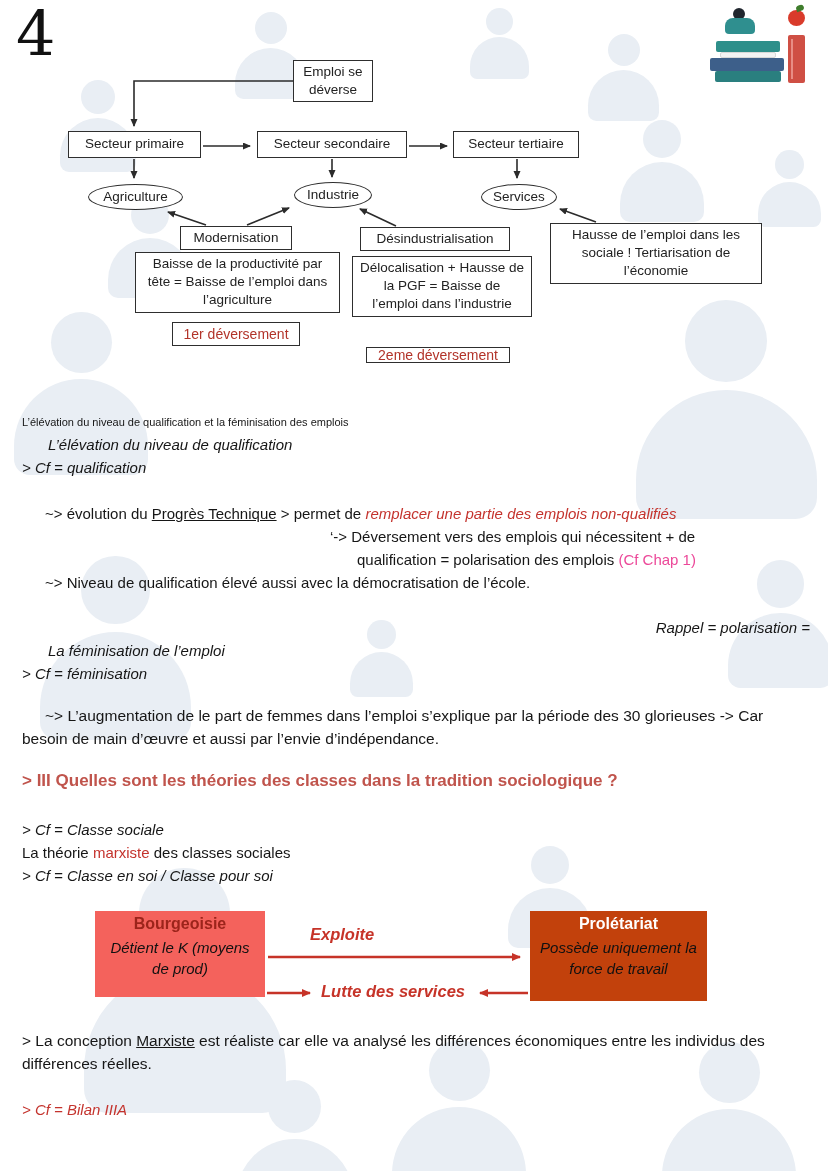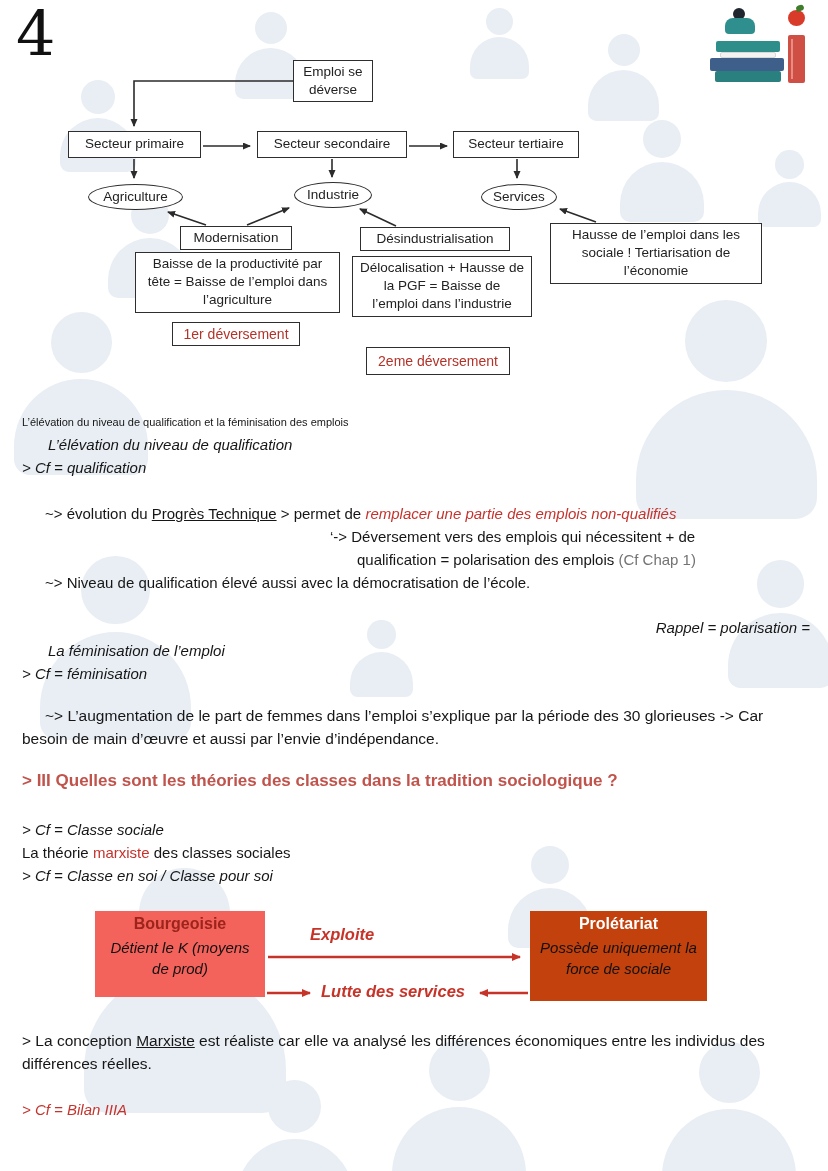--- a/index.html
+++ b/index.html
@@ -183,7 +183,7 @@
   <div class="fc-box fc-red" style="left:172px;top:322px;width:128px;height:24px">1er déversement</div>
   <div class="fc-box" style="left:360px;top:227px;width:150px;height:24px">Désindustrialisation</div>
   <div class="fc-box" style="left:352px;top:256px;width:180px">Délocalisation + Hausse de la PGF = Baisse de l’emploi dans l’industrie</div>
-  <div class="fc-box fc-red" style="left:366px;top:347px;width:144px;height:28px">2eme déversement</div>
+  <div class="fc-box fc-red" style="left:366px;top:347px;width:144px;height:16px">2eme déversement</div>
   <div class="fc-box" style="left:550px;top:223px;width:212px">Hausse de l’emploi dans les sociale ! Tertiarisation de l’économie</div>
 
   <div class="abs t h1" style="left:22px;top:411px">L’élévation du niveau de qualification et la féminisation des emplois</div>

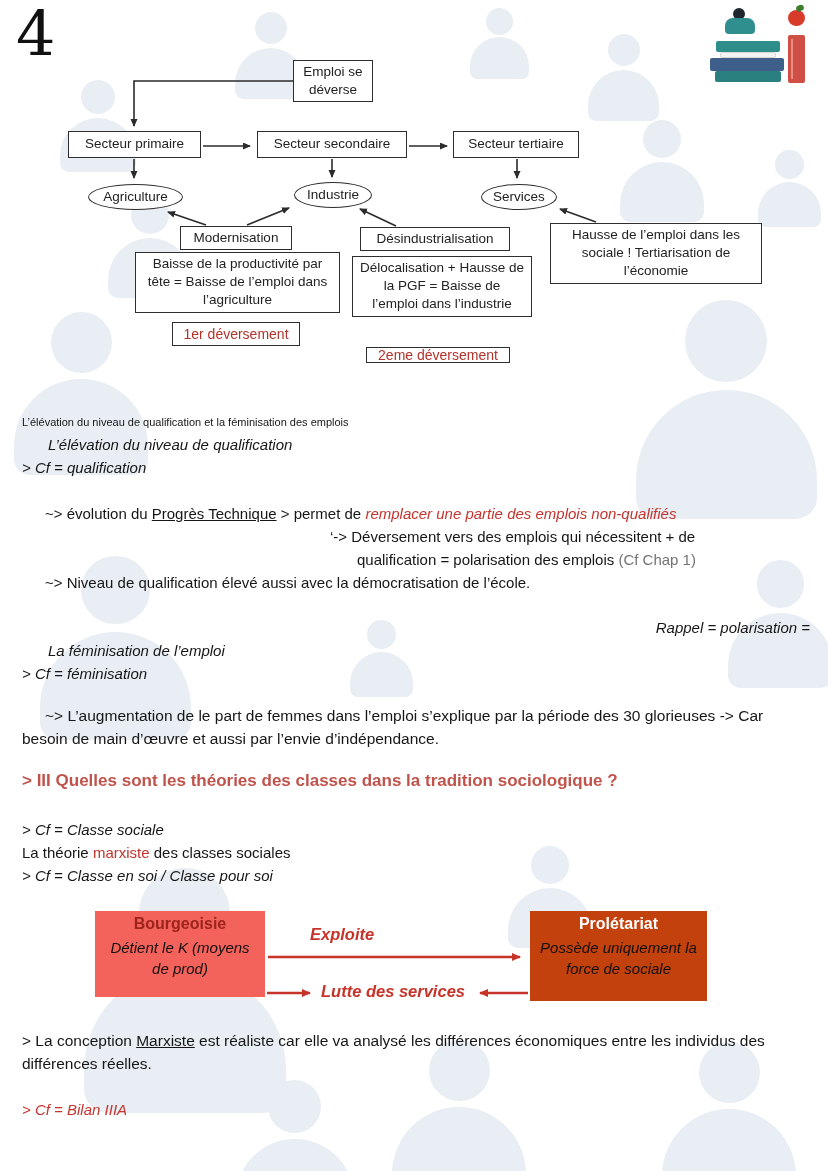--- a/index.html
+++ b/index.html
@@ -13,7 +13,7 @@
   .b{font-weight:normal}
   .u{text-decoration:underline}
   .red{color:#c4332d}
-  .gray{color:#737373}
+  .gray{color:#ec4899}
 
   
   .page-number{left:16px;top:0px;font-family:"DejaVu Serif",serif;font-size:62px;line-height:1.1;color:#111}

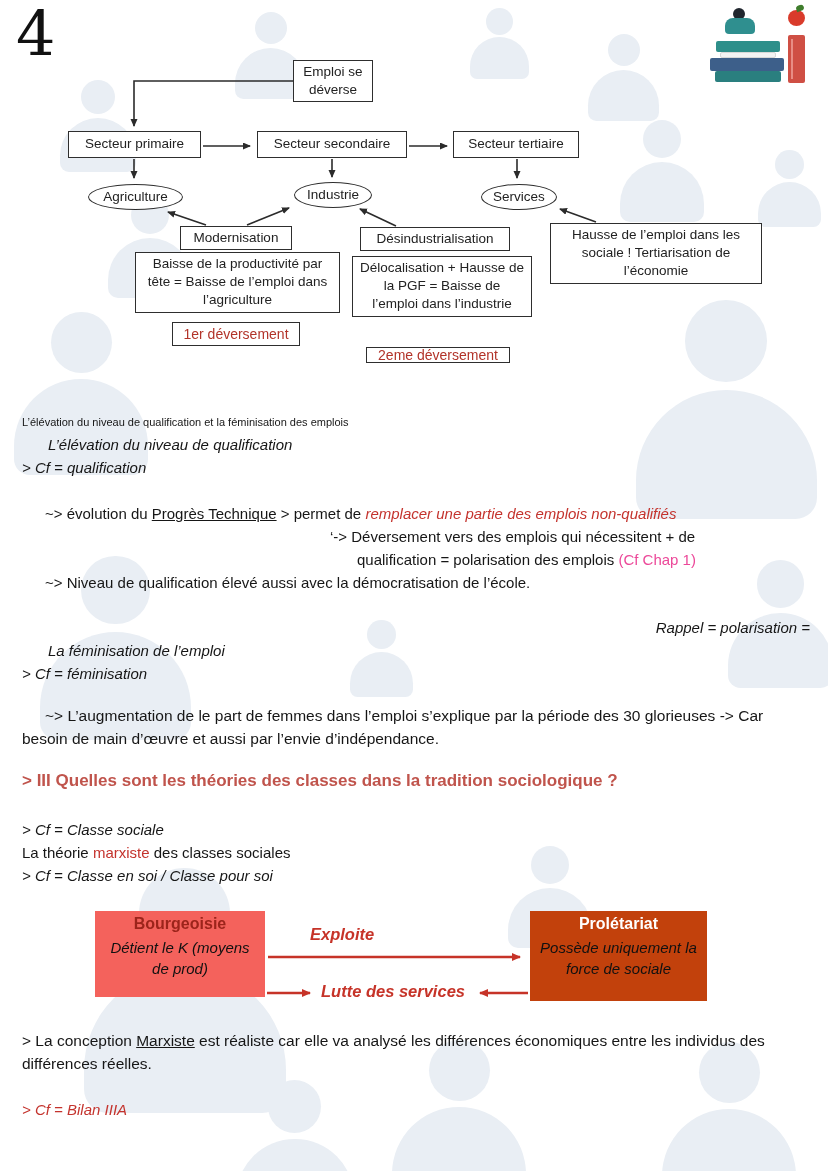--- a/index.html
+++ b/index.html
@@ -229,7 +229,7 @@
   </div>
   <div class="marx-box marx-proletariat" style="left:530px;top:911px;width:177px;height:90px">
     <div class="marx-title">Prolétariat</div>
-    <div class="marx-body">Possède uniquement la force de sociale</div>
+    <div class="marx-body">Possède uniquement la force de travail</div>
   </div>
   <div class="abs exploite" style="left:310px;top:925px">Exploite</div>
   <div class="abs lutte" style="left:321px;top:982px">Lutte des services</div>

